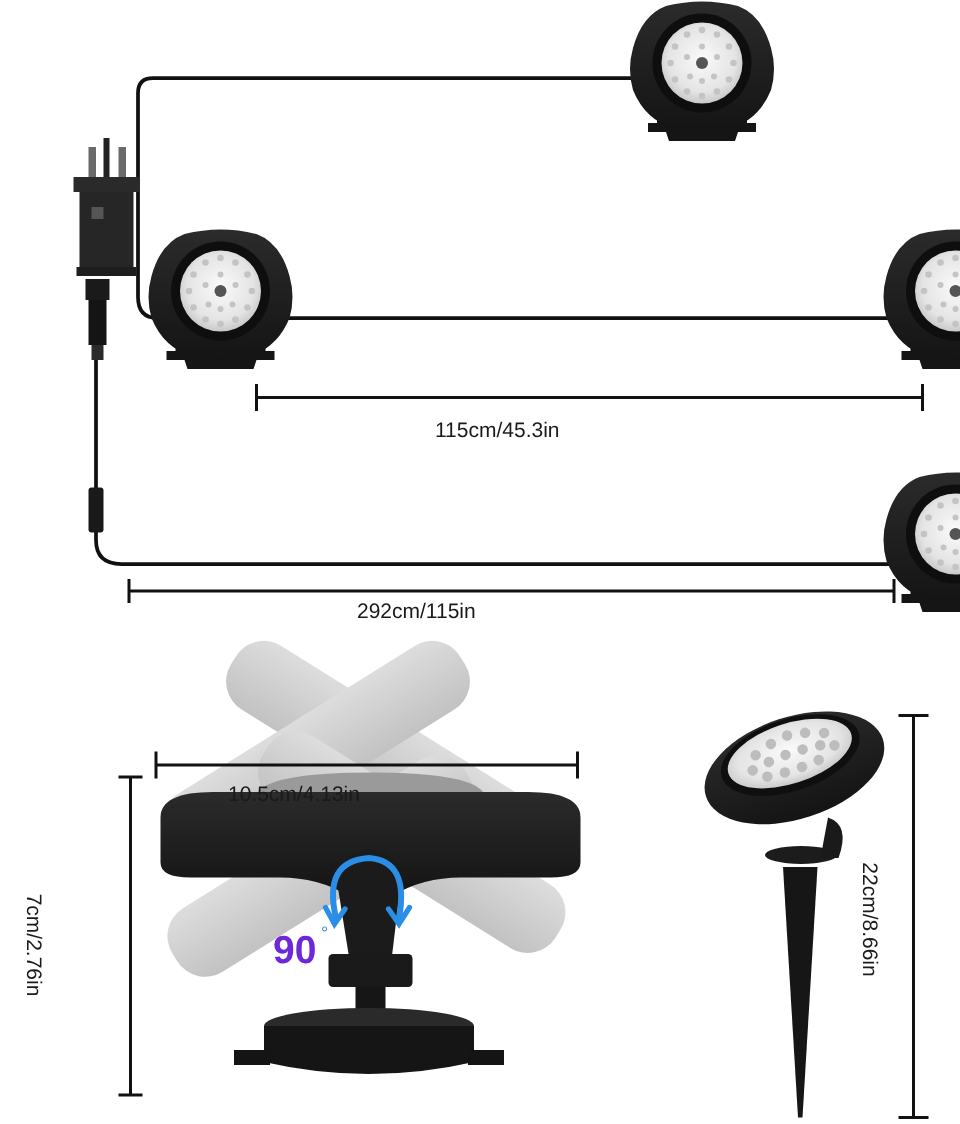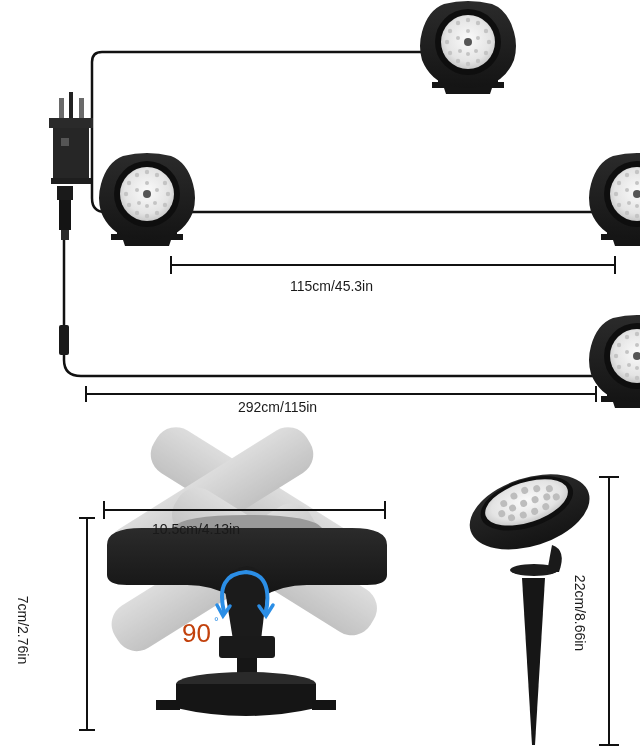--- a/index.html
+++ b/index.html
@@ -7,7 +7,7 @@
     #stage { position: absolute; left: 0; top: 0; width: 640px; height: 749px; padding-left: 47px; }
     .dim-label { position: absolute; font-family: "Liberation Sans", sans-serif; font-size: 14px; color: #1a1a1a; white-space: nowrap; }
     .vert { transform-origin: center center; }
-    .deg-label { position: absolute; font-family: "Liberation Sans", sans-serif; font-size: 26px; color: #c2410c; font-weight: normal; }
+    .deg-label { position: absolute; font-family: "Liberation Sans", sans-serif; font-size: 26px; color: #6d28d9; font-weight: bold; }
     .deg-sup { position: absolute; font-family: "Liberation Sans", sans-serif; font-size: 12px; color: #2b8ee6; }
   </style>
 </head>

